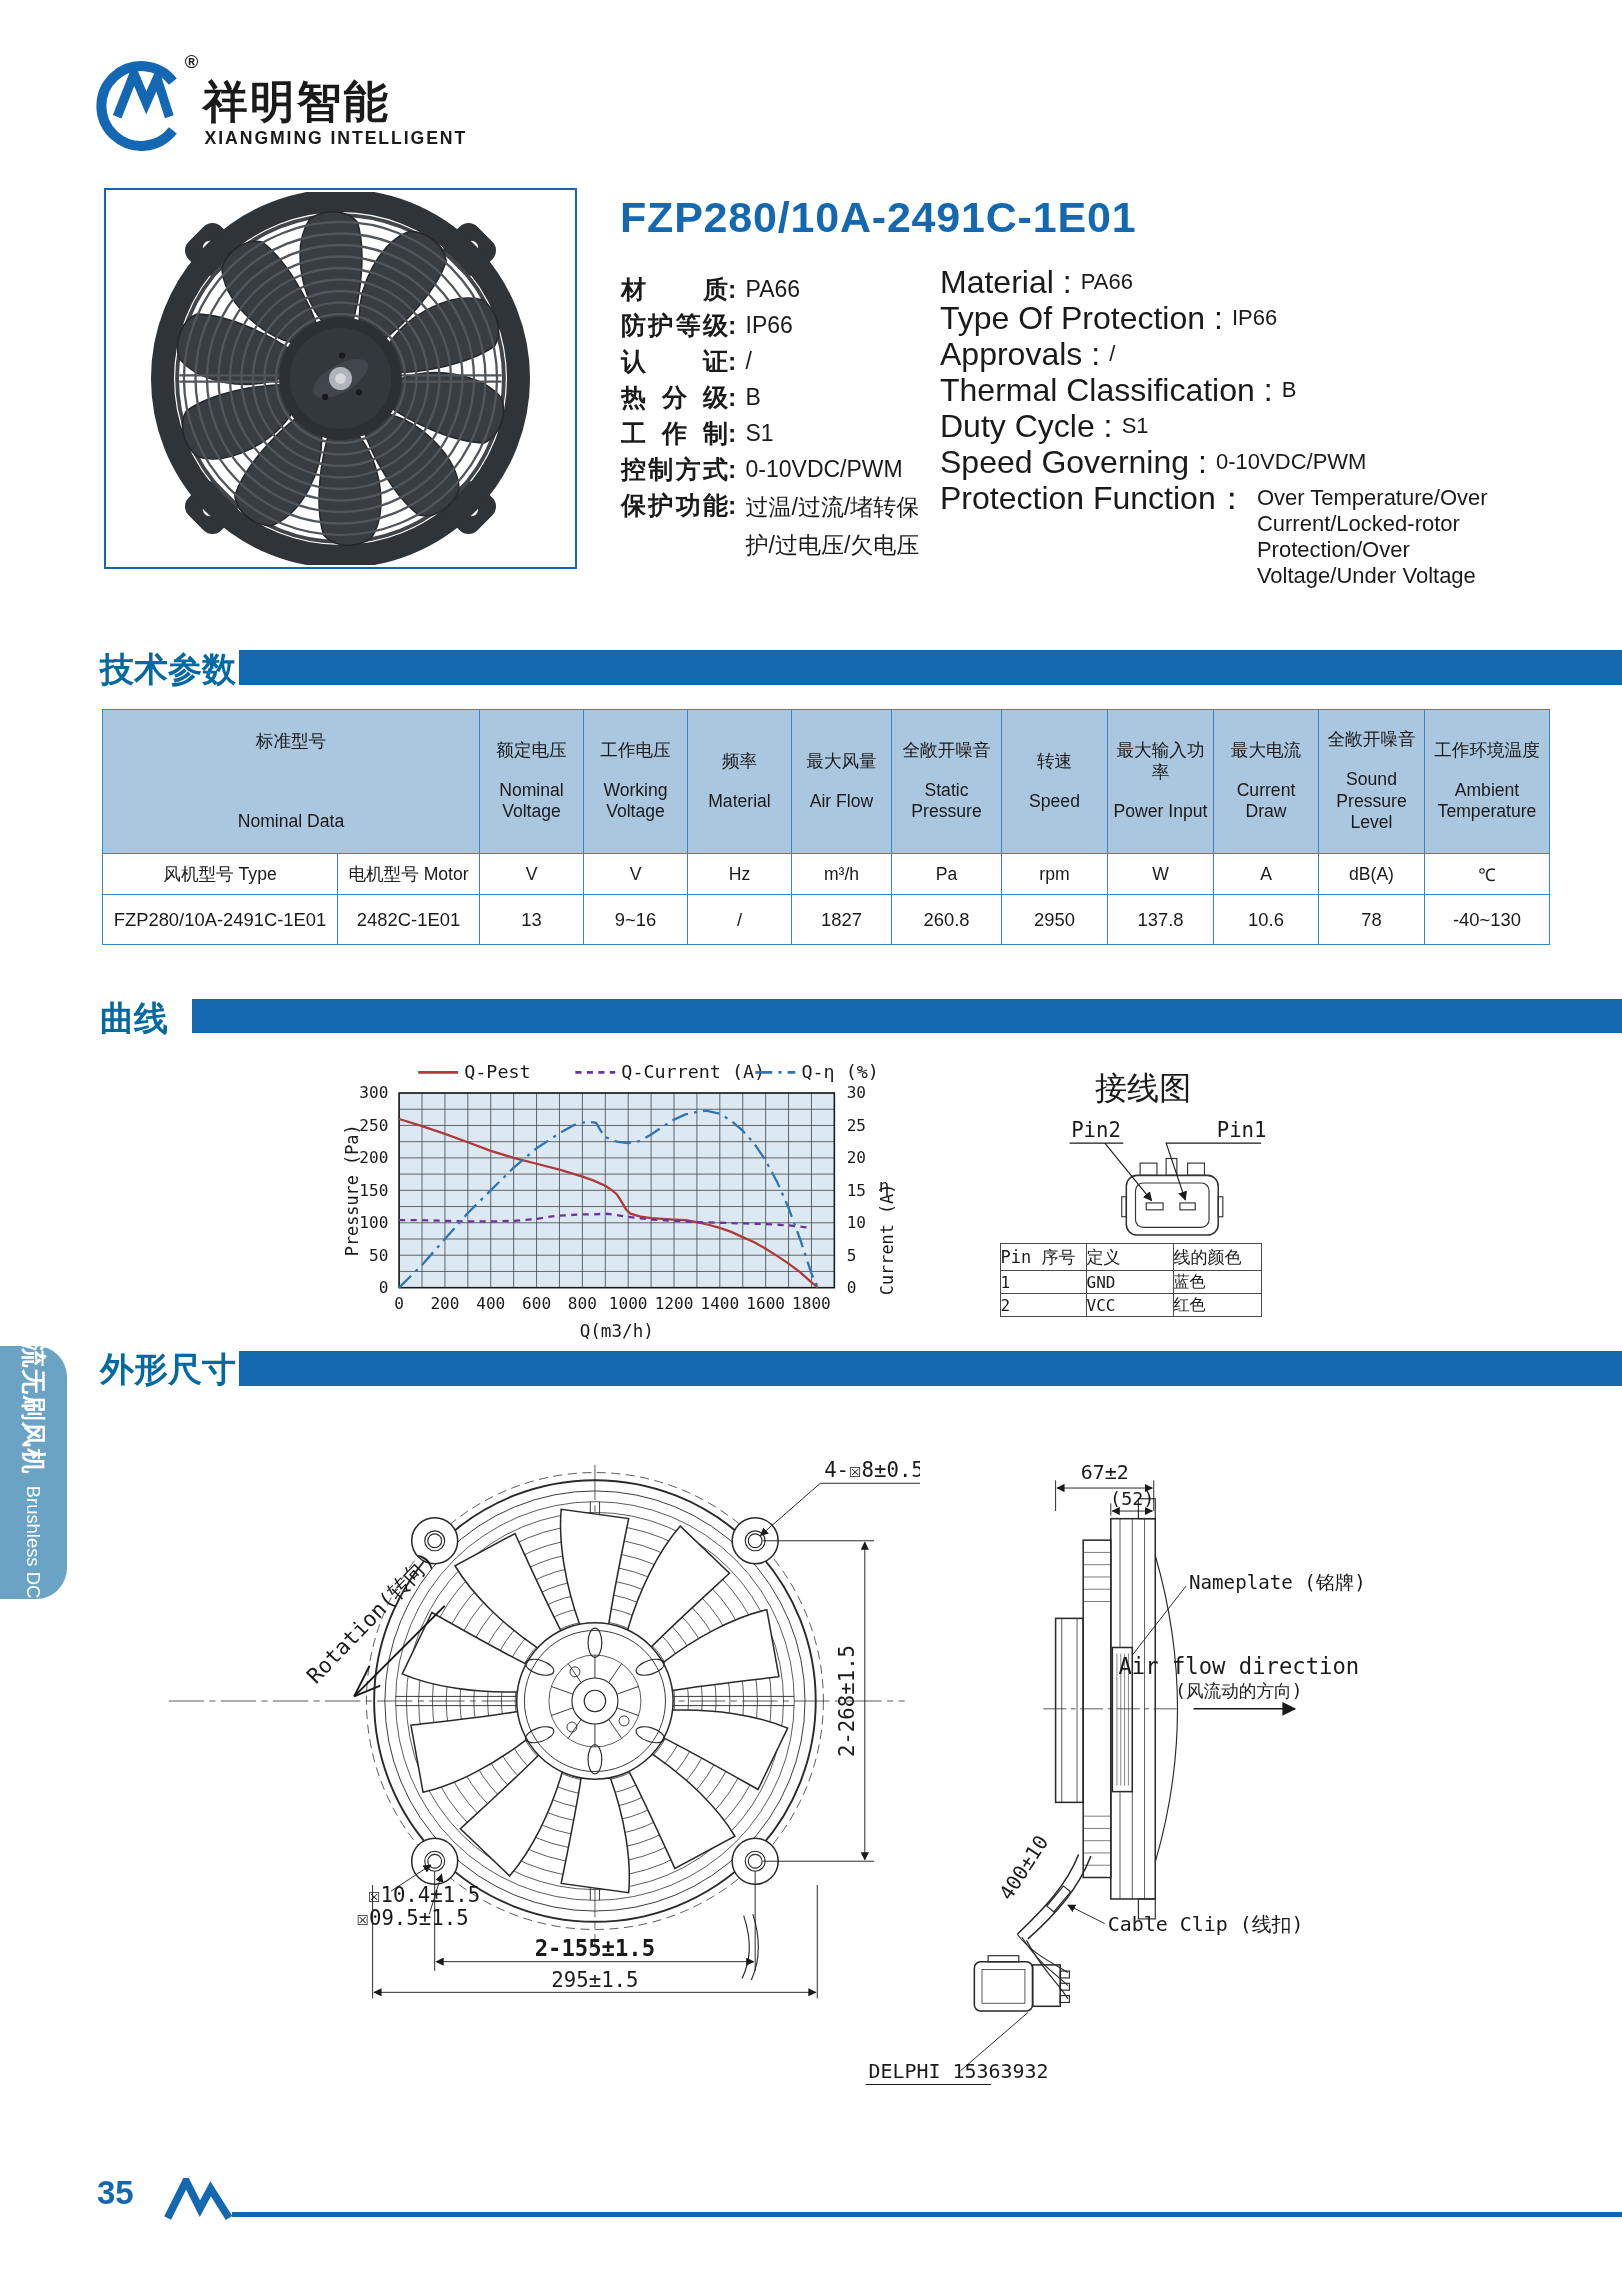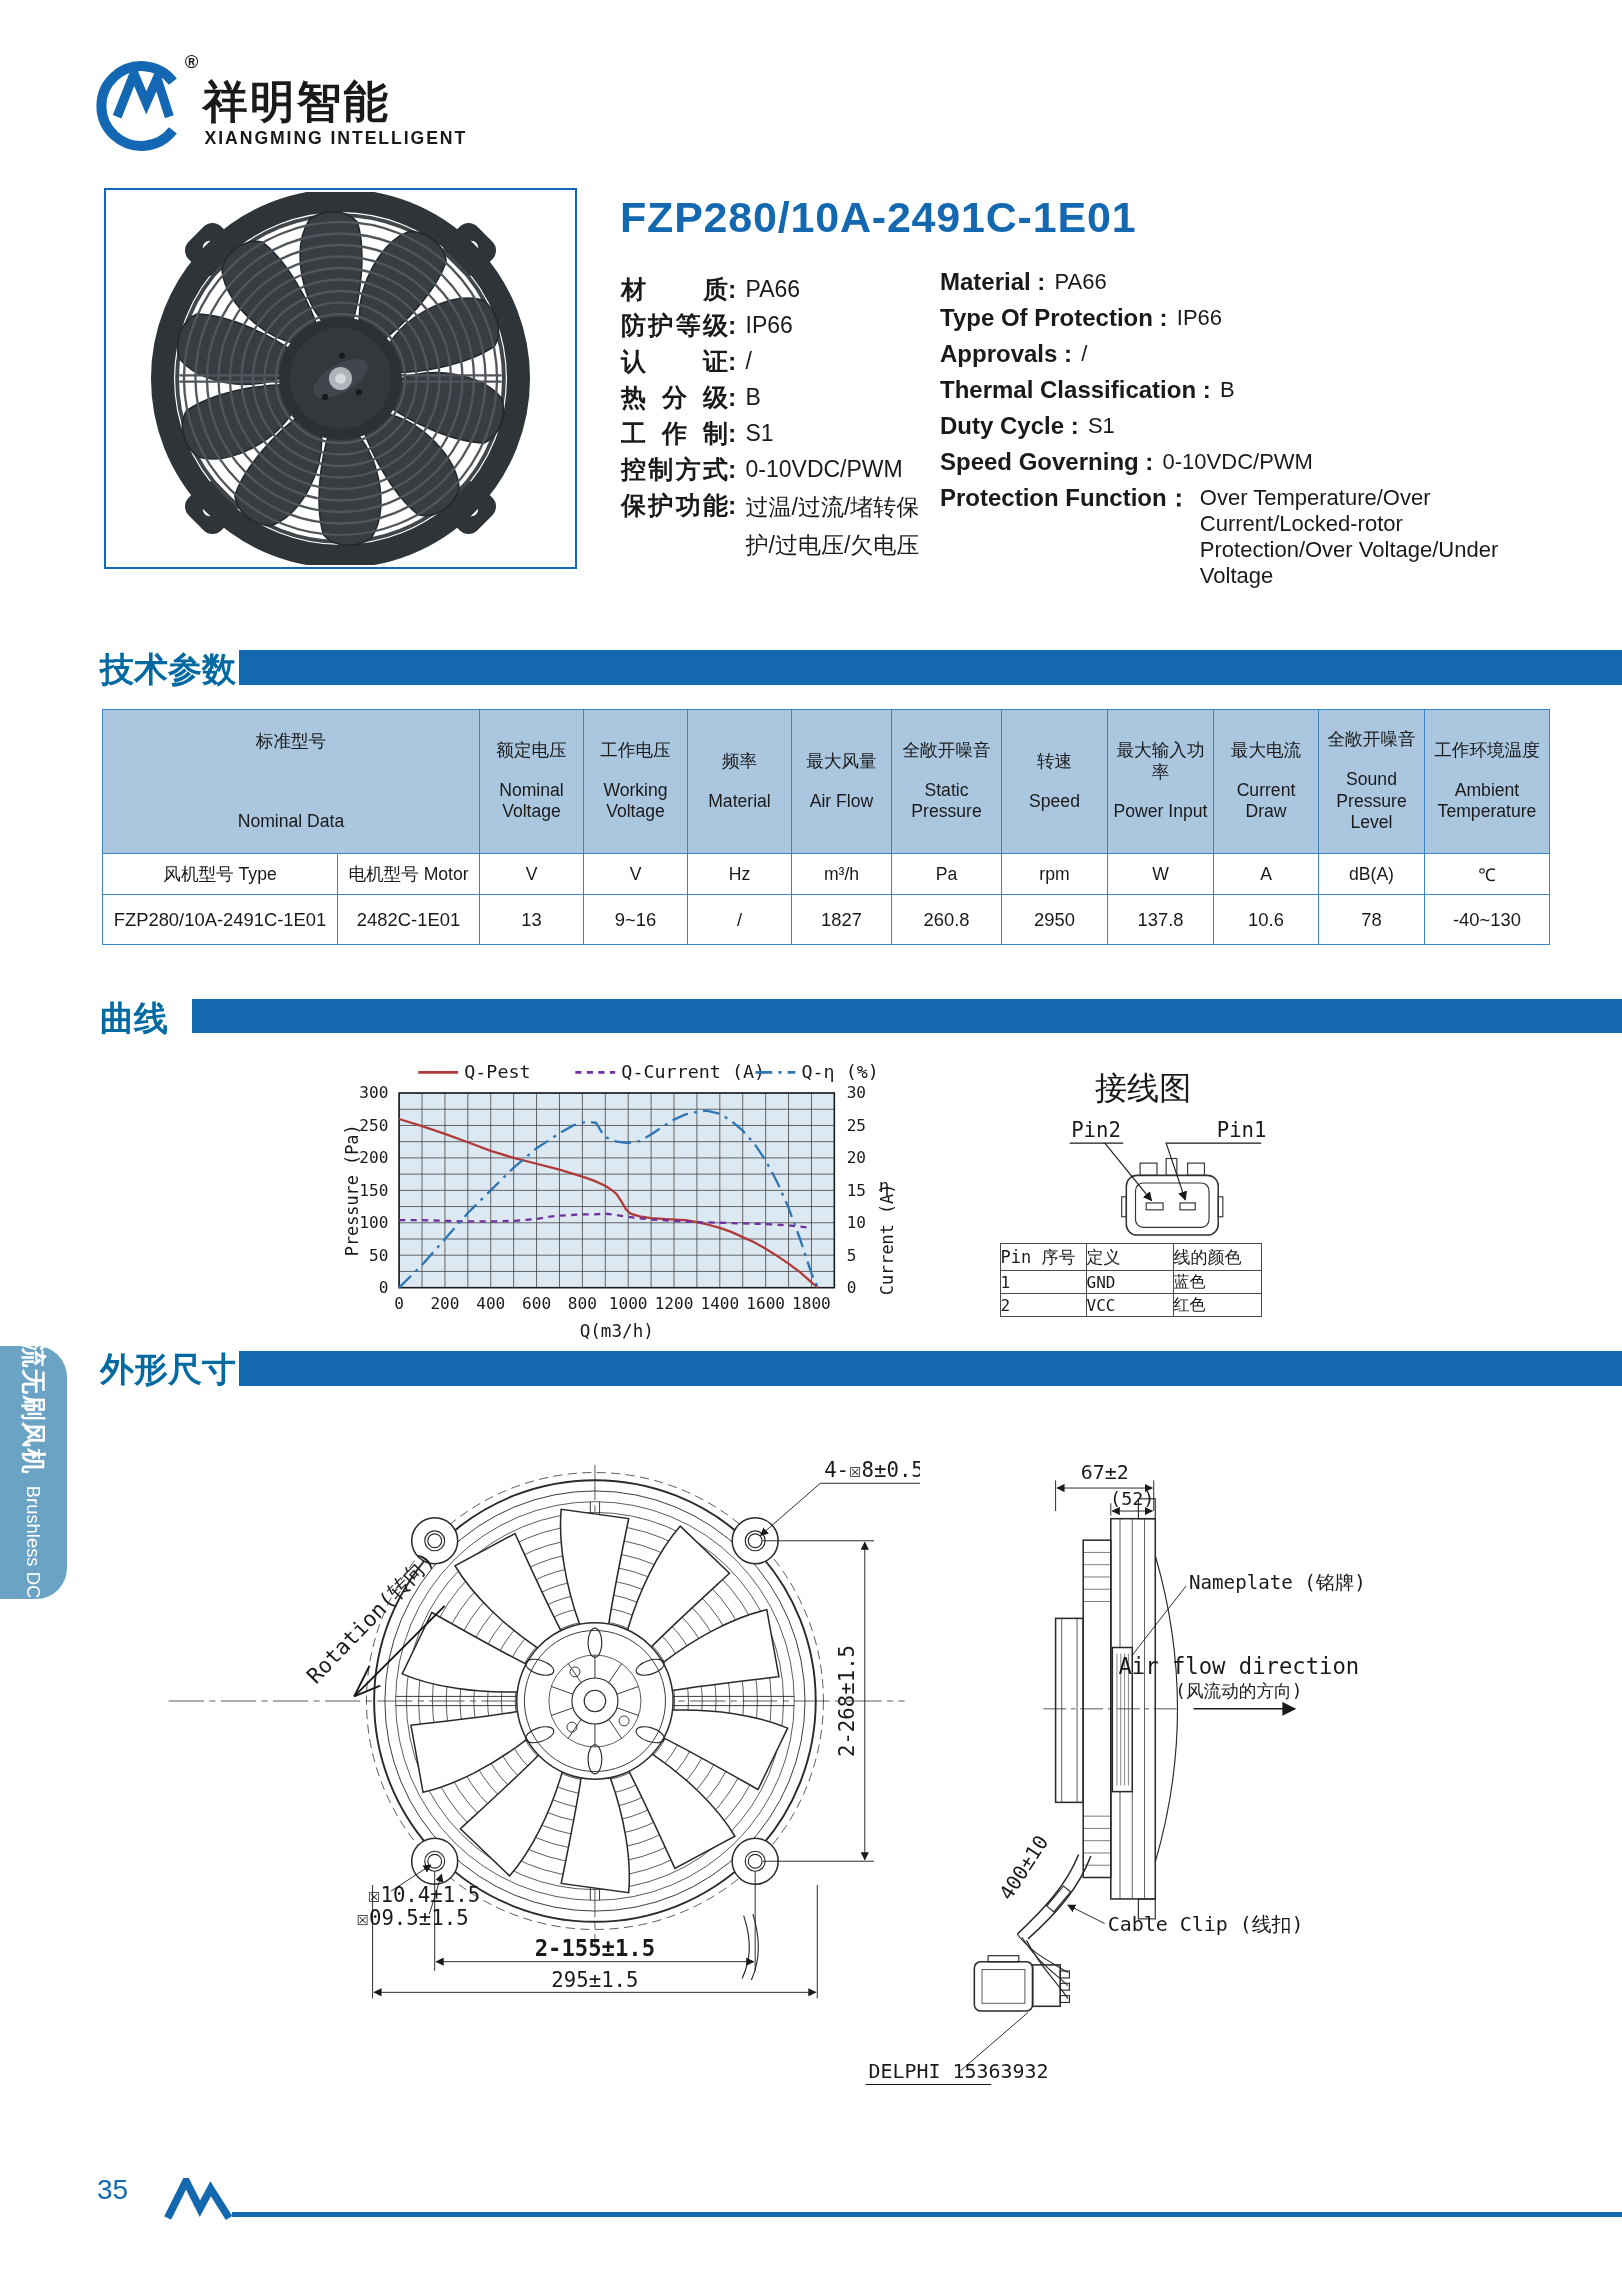--- a/index.html
+++ b/index.html
@@ -20,7 +20,7 @@
   .scolon{font-size:25px;font-weight:700;line-height:34px;margin-right:9.2px;}
   .sval{font-size:23px;line-height:34px;flex:1;}
   .srow.wrapv .sval{line-height:38px;max-width:192px;}
-  .sen-label{font-size:24px;font-weight:700;line-height:34px;white-space:nowrap;margin-right:9.2px;}
+  .sen-label{font-size:32px;font-weight:400;line-height:34px;white-space:nowrap;margin-right:9.2px;}
   .sen-val{font-size:22px;line-height:34px;flex:1;}
   .srow.wrapv2 .sen-val{line-height:26px;padding-top:3.8px;max-width:307px;}
 

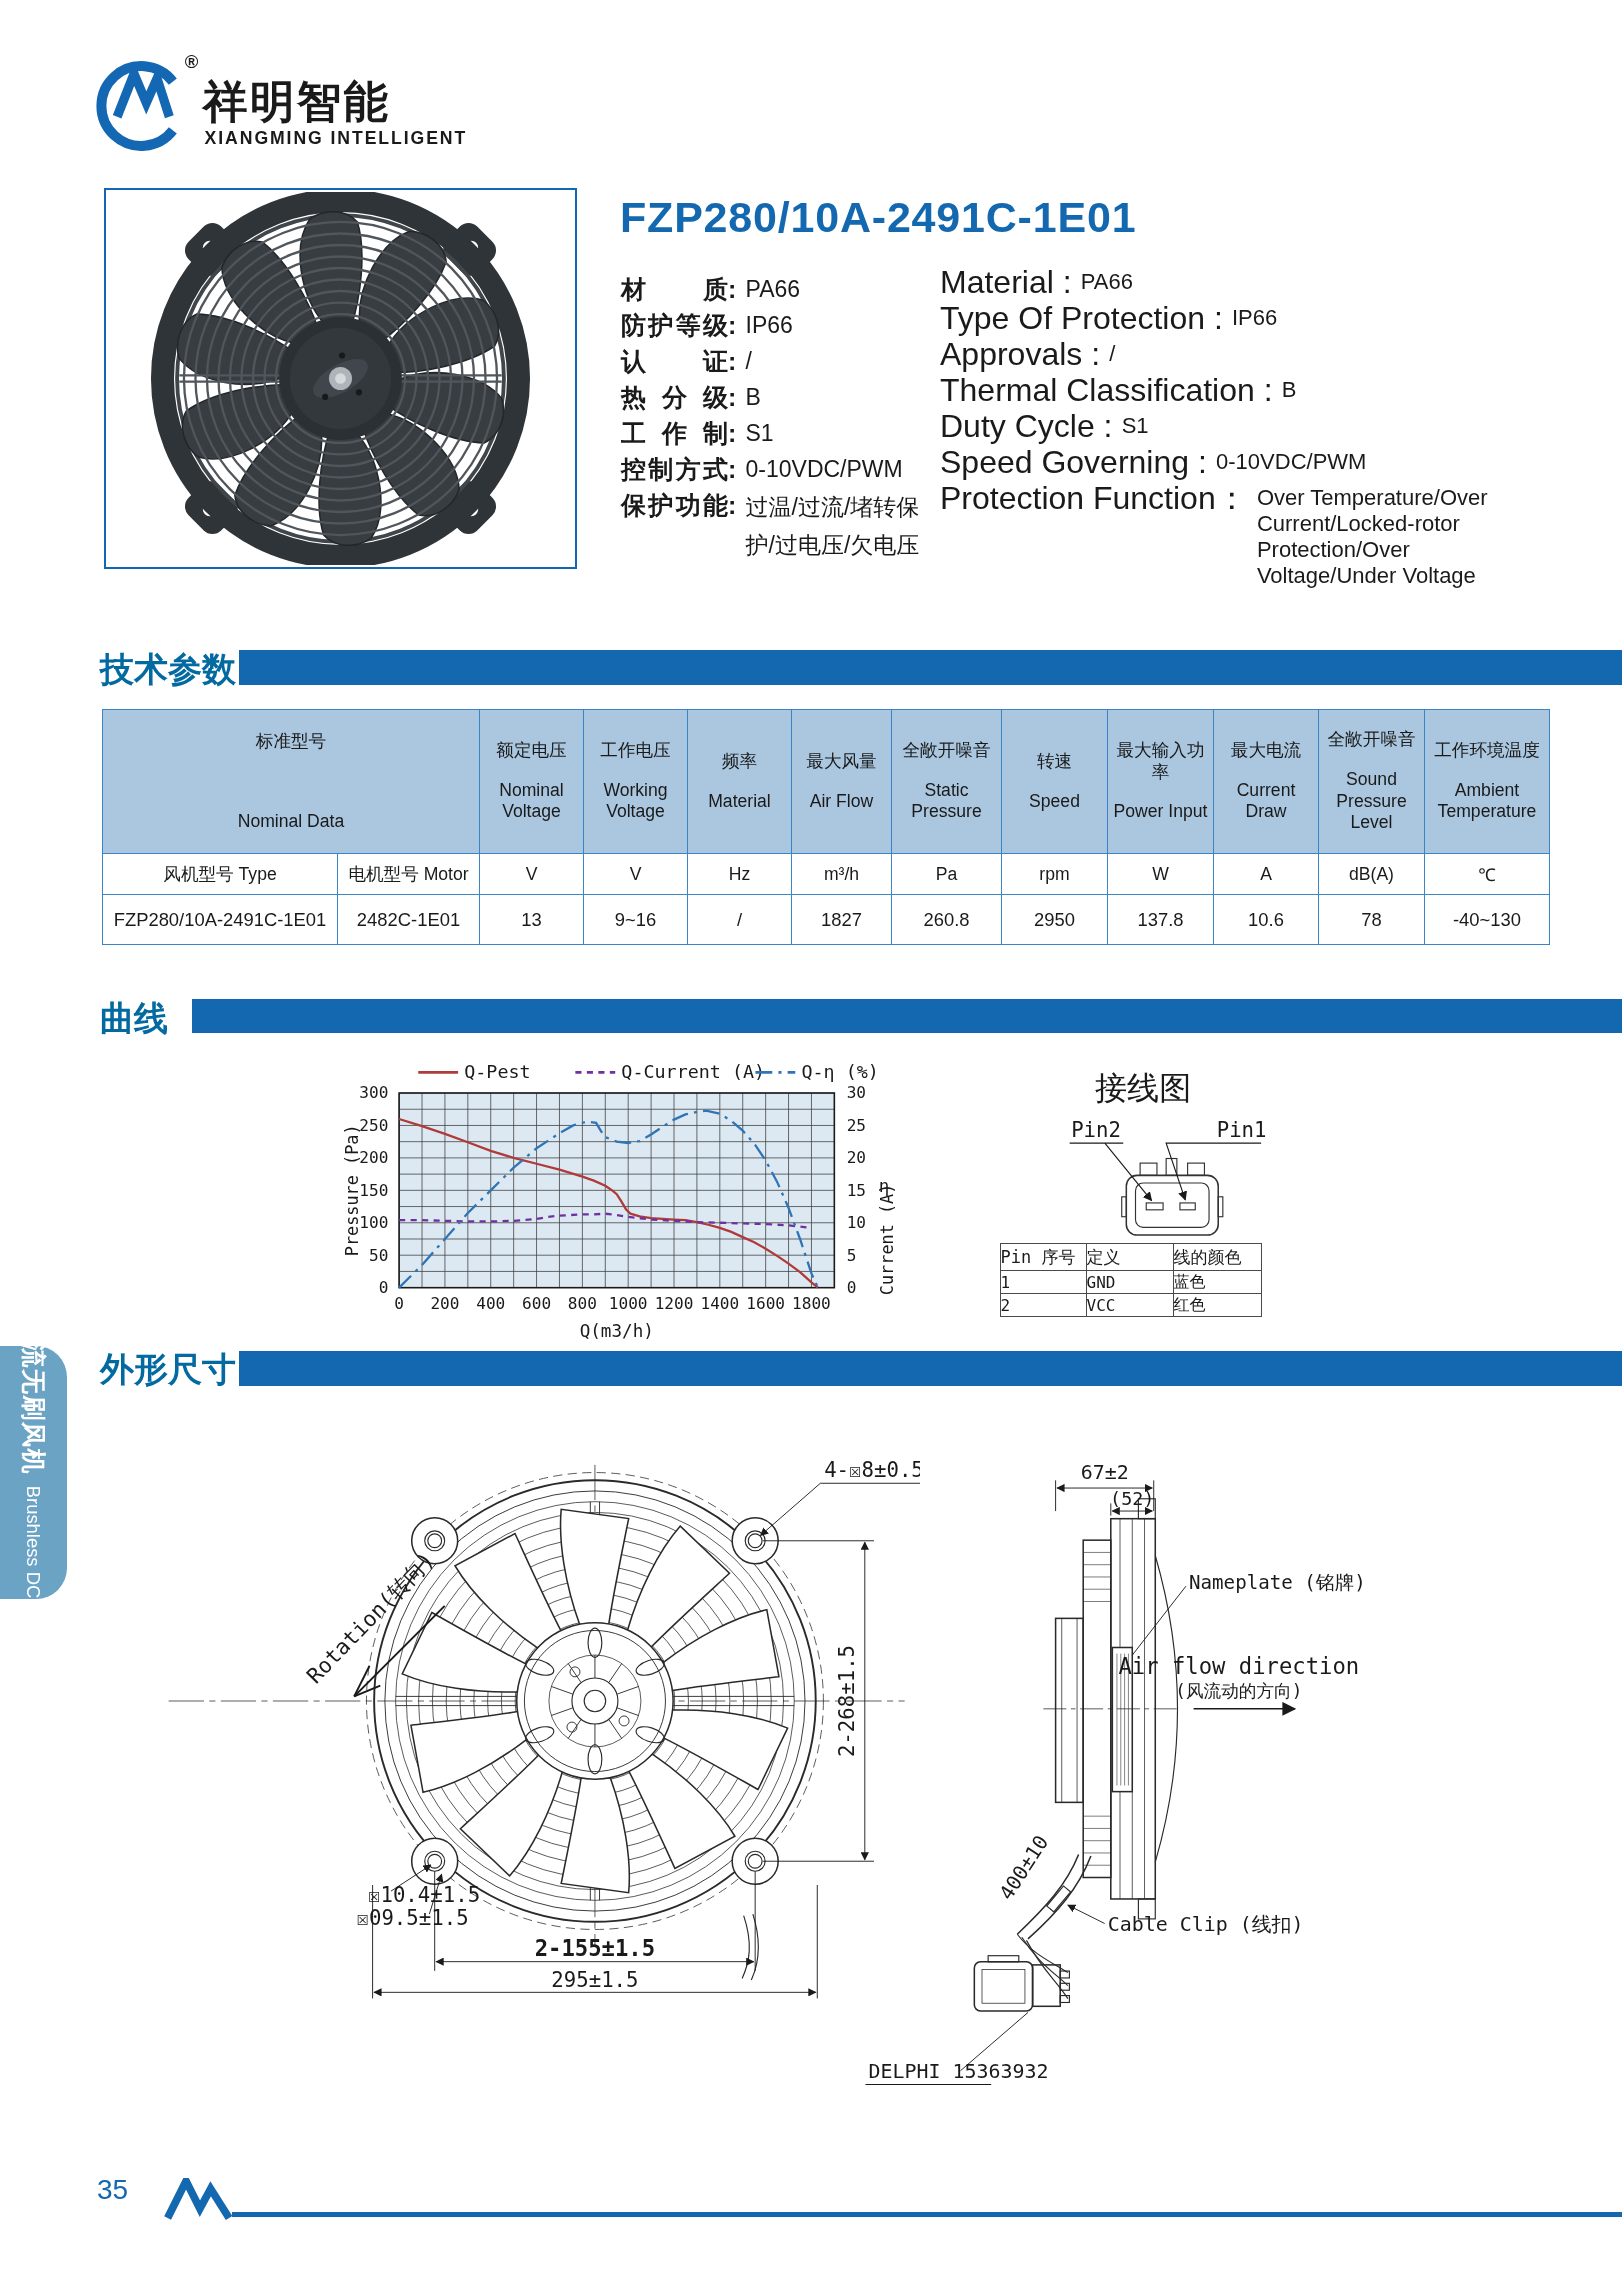--- a/index.html
+++ b/index.html
@@ -62,7 +62,7 @@
   .ste{font-size:18.4px;}
 
   
-  .page-num{position:absolute;left:97px;top:2174px;font-size:28px;font-weight:400;color:#1368b0;}
+  .page-num{position:absolute;left:97px;top:2174px;font-size:33px;font-weight:700;color:#1368b0;}
   .footer-line{position:absolute;left:232px;top:2212px;right:0;height:4.6px;background:#1368b0;}
 </style>
 </head>

